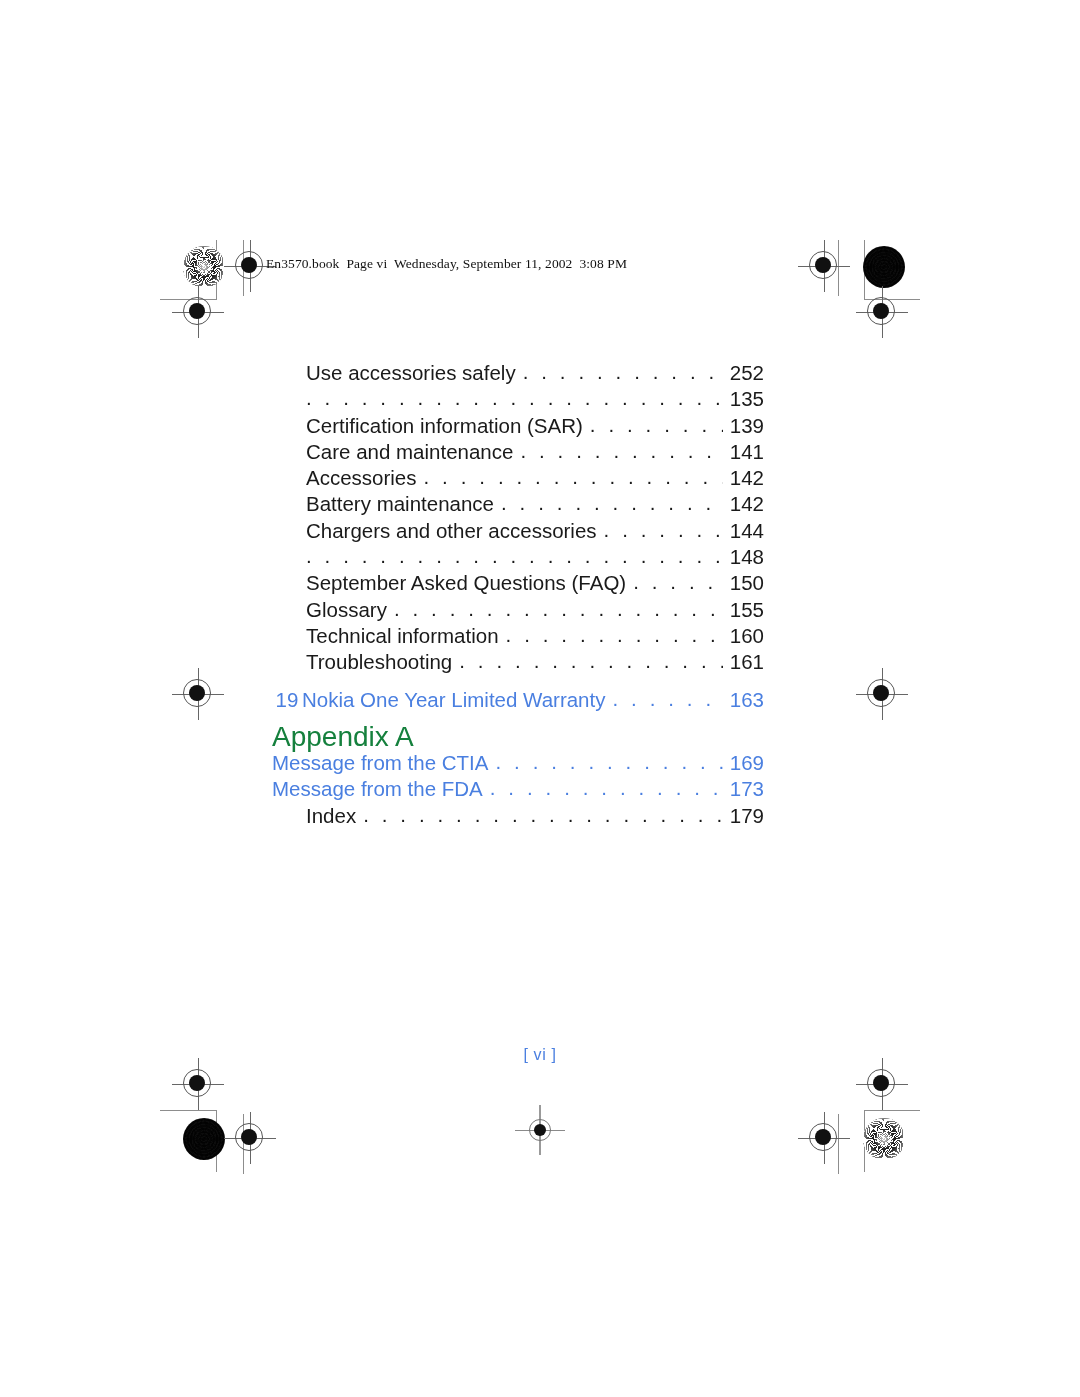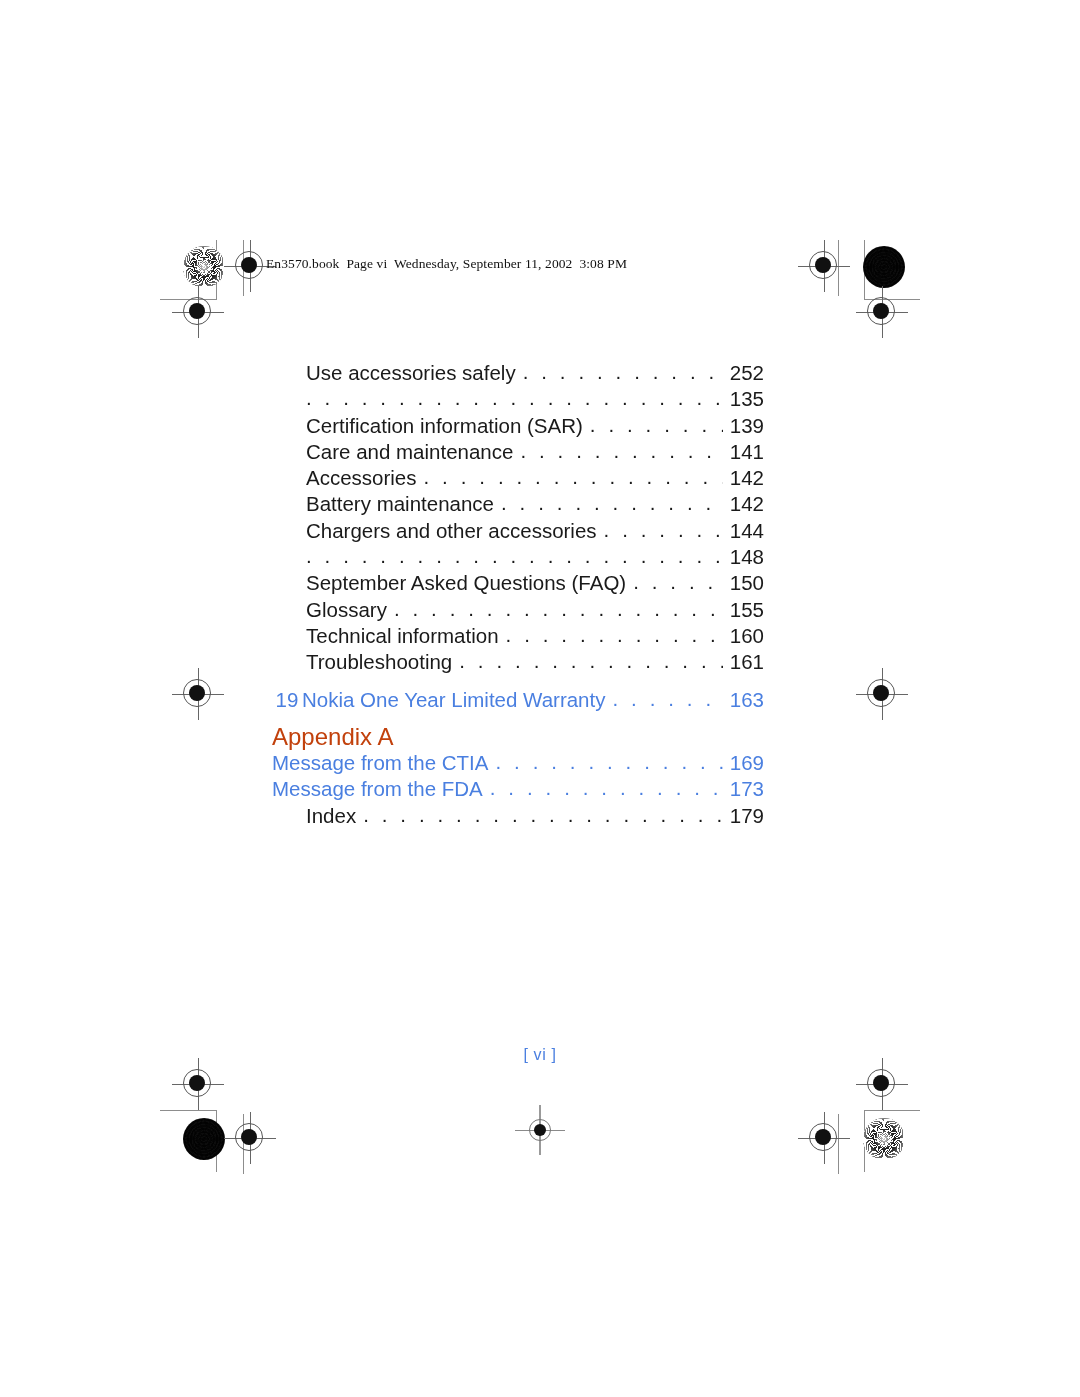--- a/index.html
+++ b/index.html
@@ -193,9 +193,9 @@
   }
 
   .appendix-head {
-    font-size: 24px;
+    font-size: 28px;
     line-height: 26.3px;
-    color: #c2410c;
+    color: #15803d;
     white-space: nowrap;
   }
 

